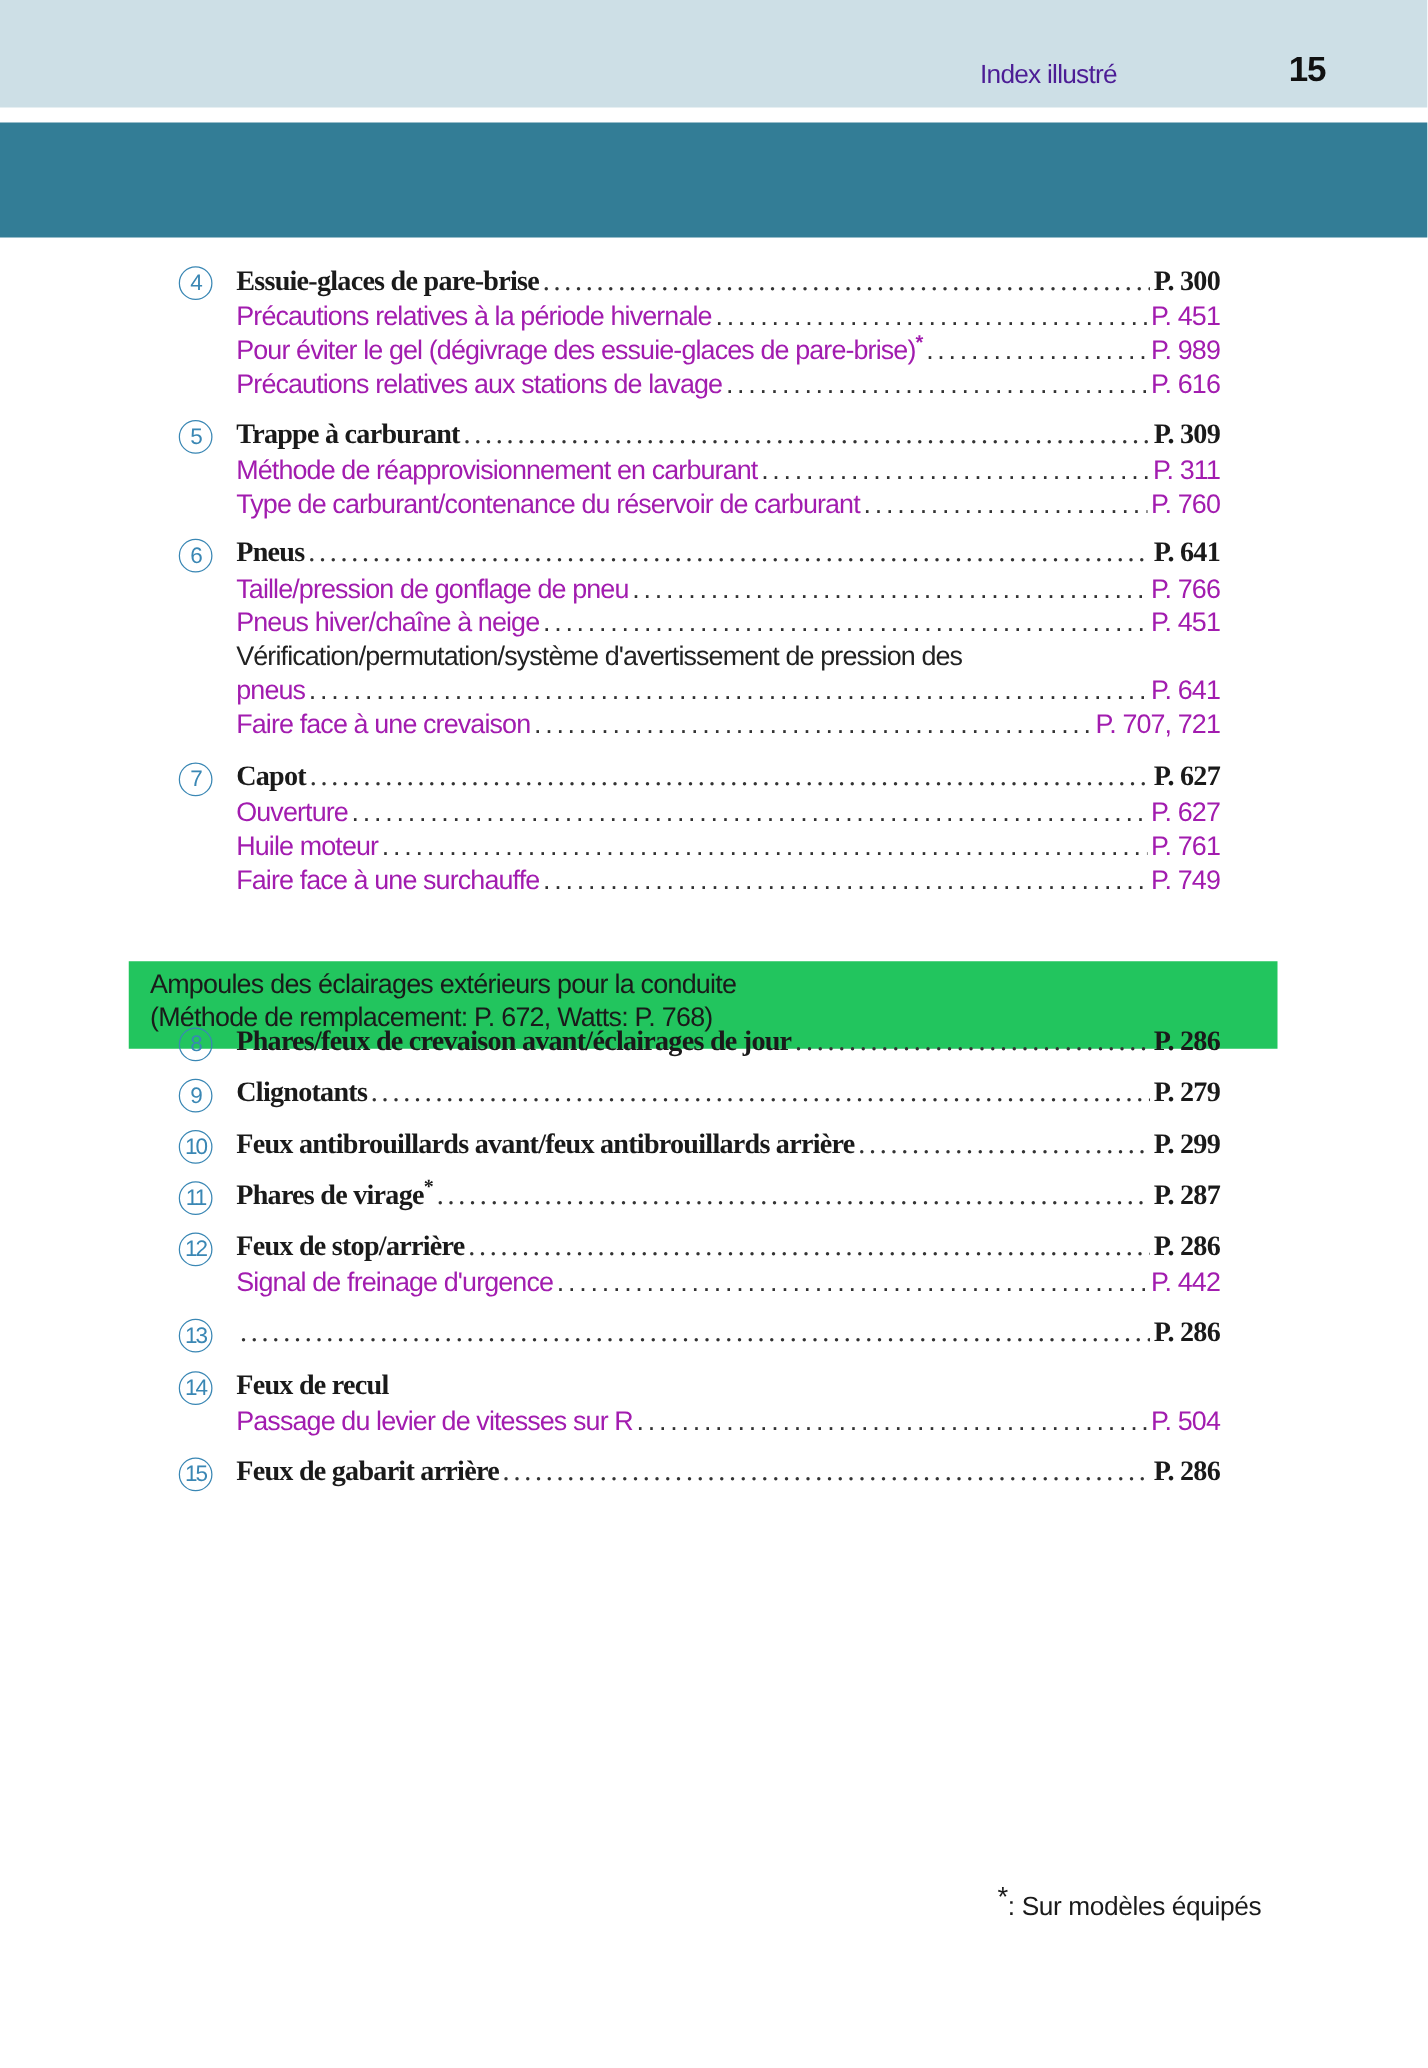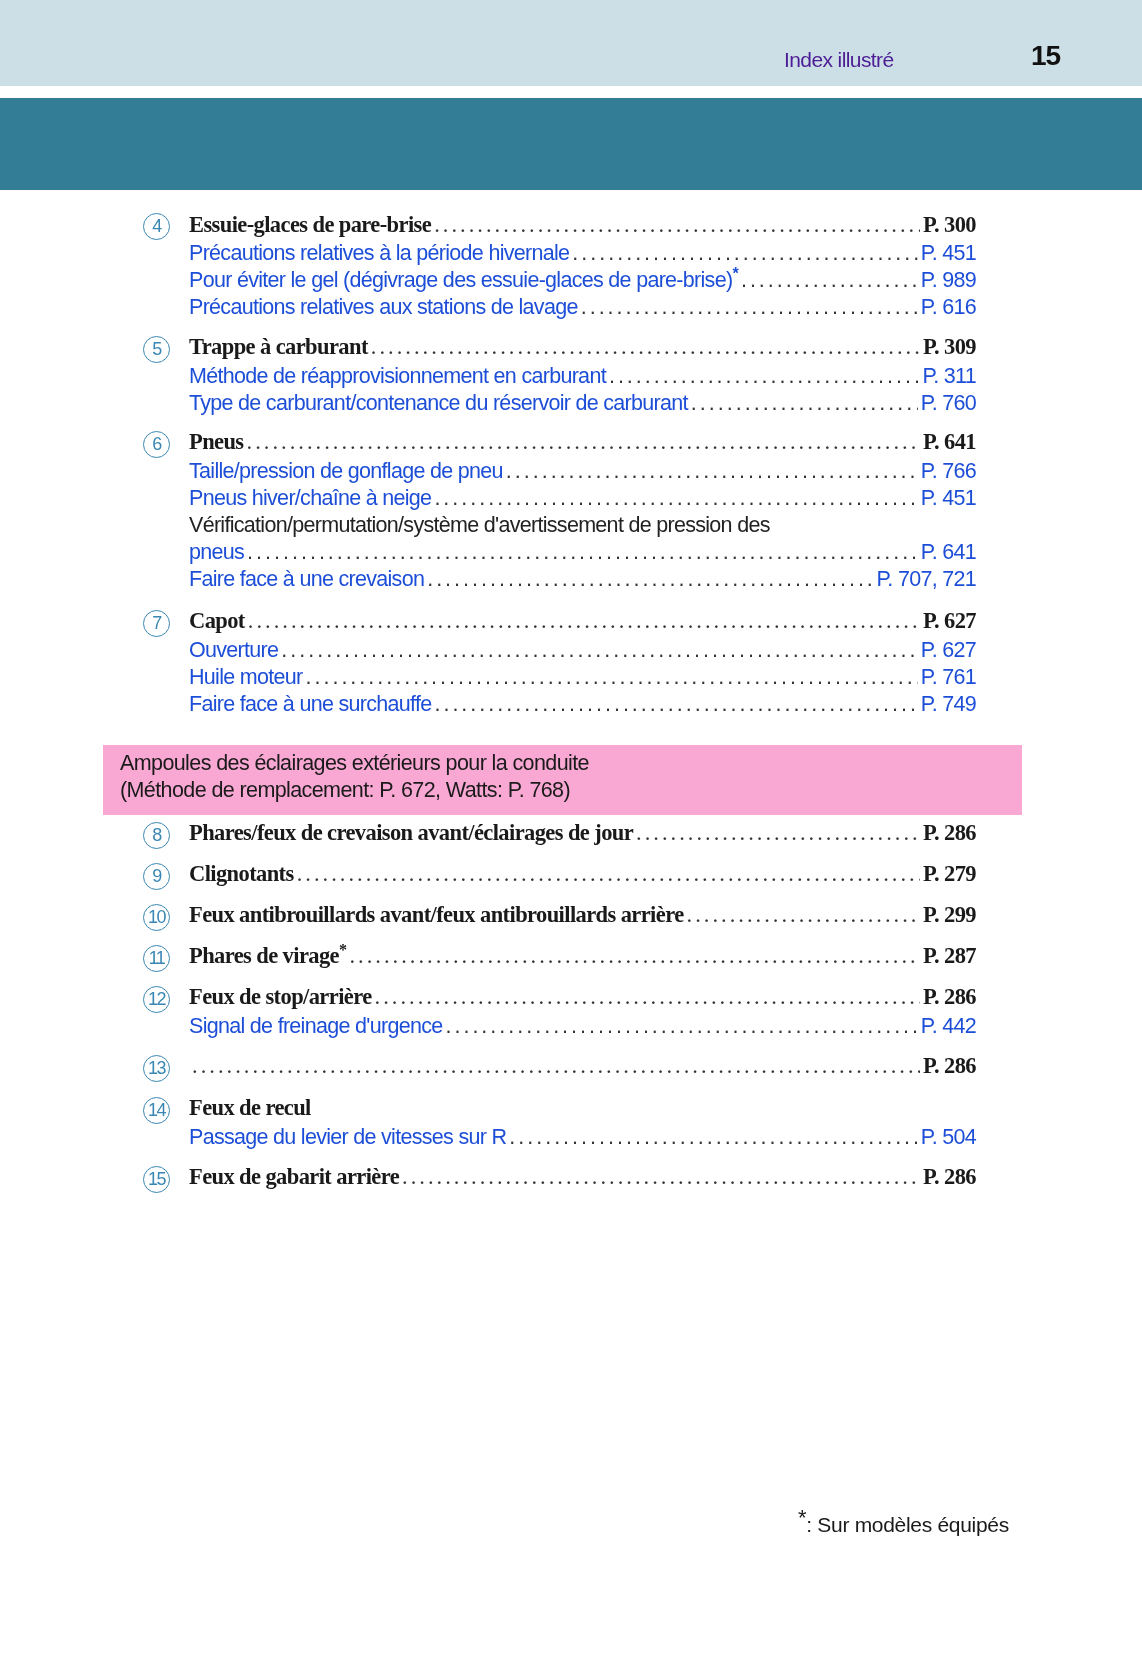--- a/index.html
+++ b/index.html
@@ -18,7 +18,7 @@
   .row .page { flex: 0 0 auto; }
   .row.main { font-size: 22.5px; font-weight: bold; letter-spacing: -0.6px; font-family: Liberation Serif, serif; }
   .row.main .dots { font-weight: normal; }
-  .row.sub { font-size: 21.5px; letter-spacing: -0.7px; color: #1d4ed8; }
+  .row.sub { font-size: 21.5px; letter-spacing: -0.7px; color: #a21caf; }
   .row.wraponly { font-size: 21.5px; letter-spacing: -0.7px; color: #222; }
   .sup { font-size: 16px; vertical-align: super; line-height: 0; font-weight: bold; }
 

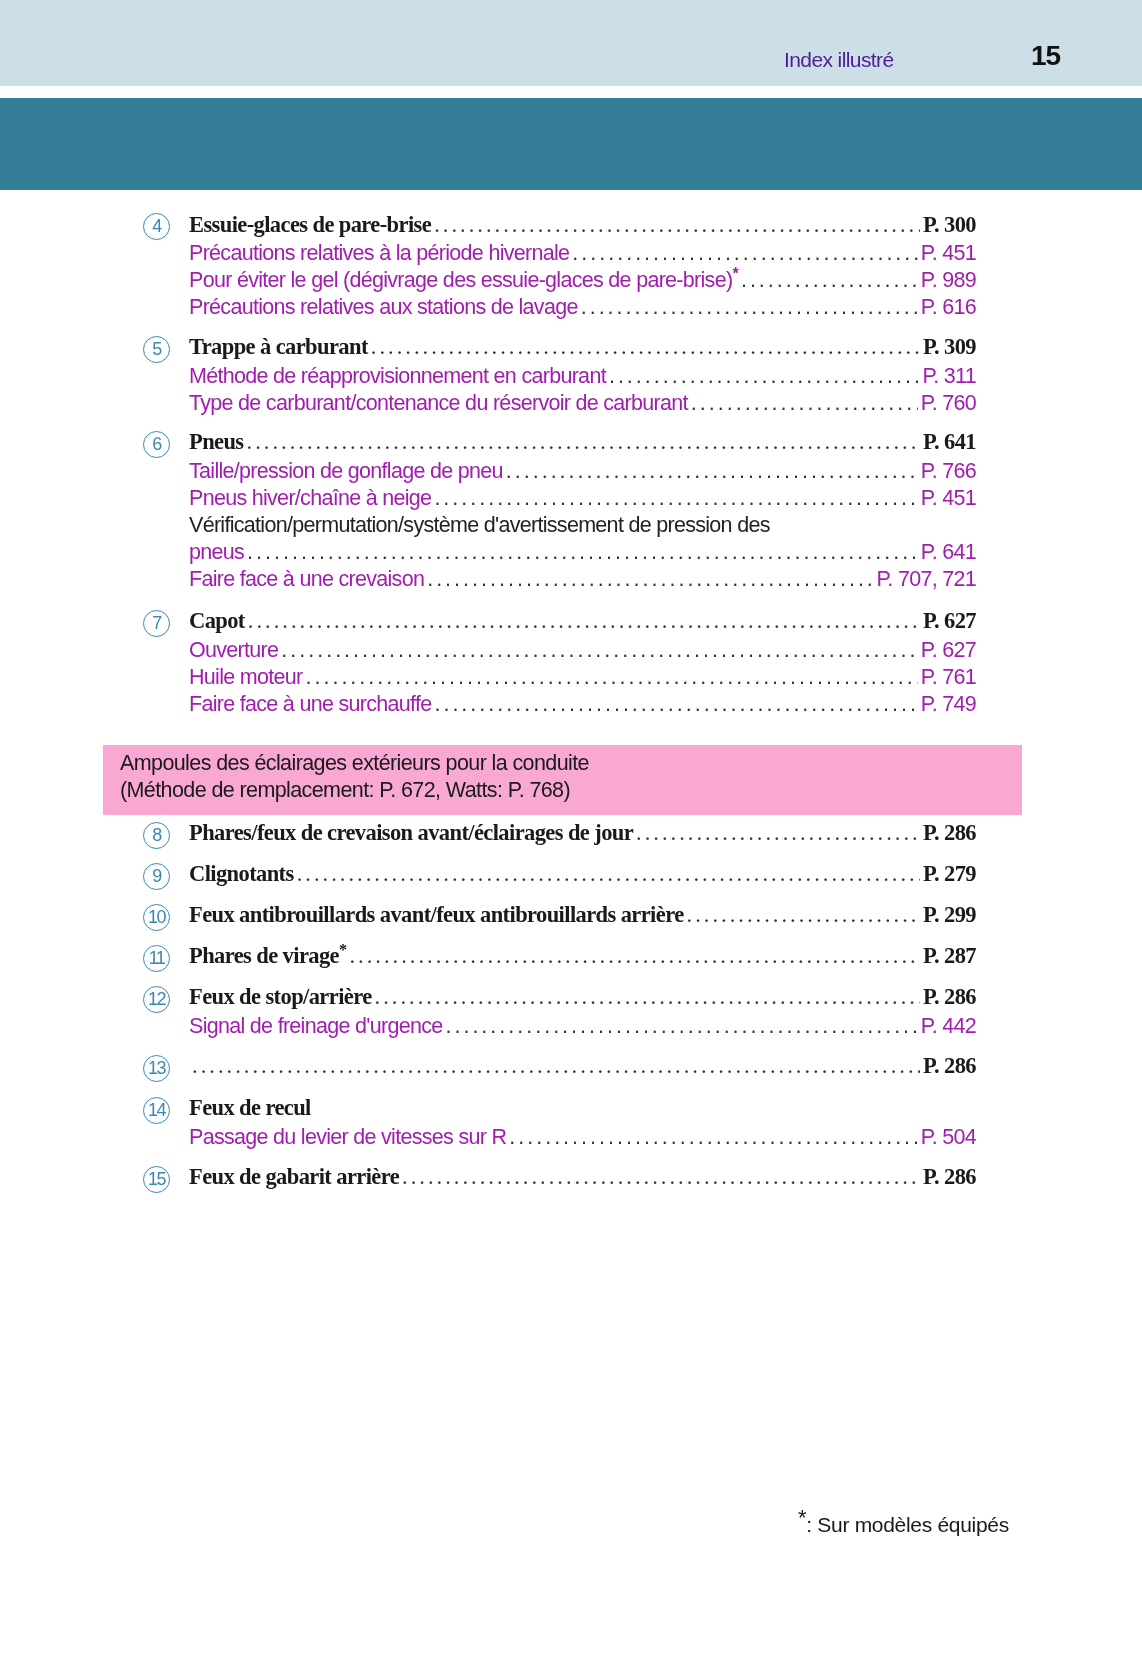--- a/index.html
+++ b/index.html
@@ -26,7 +26,7 @@
          border-radius: 50%; color: #3a87b4; font-size: 18px; line-height: 25px; text-align: center;
          letter-spacing: -1.5px; font-weight: normal; }
 
-  .greybox { position: absolute; left: 103px; top: 745px; width: 919px; height: 70px; background: #f9a8d4; }
+  .greybox { position: absolute; left: 103px; top: 769px; width: 919px; height: 70px; background: #22c55e; }
   .greybox .line { position: absolute; left: 17px; font-size: 21.5px; letter-spacing: -0.6px; color: #1a1a1a; white-space: nowrap; }
 
   .footnote { position: absolute; left: 798px; top: 1512px; font-size: 21px; letter-spacing: -0.3px; color: #1a1a1a; white-space: nowrap; }

